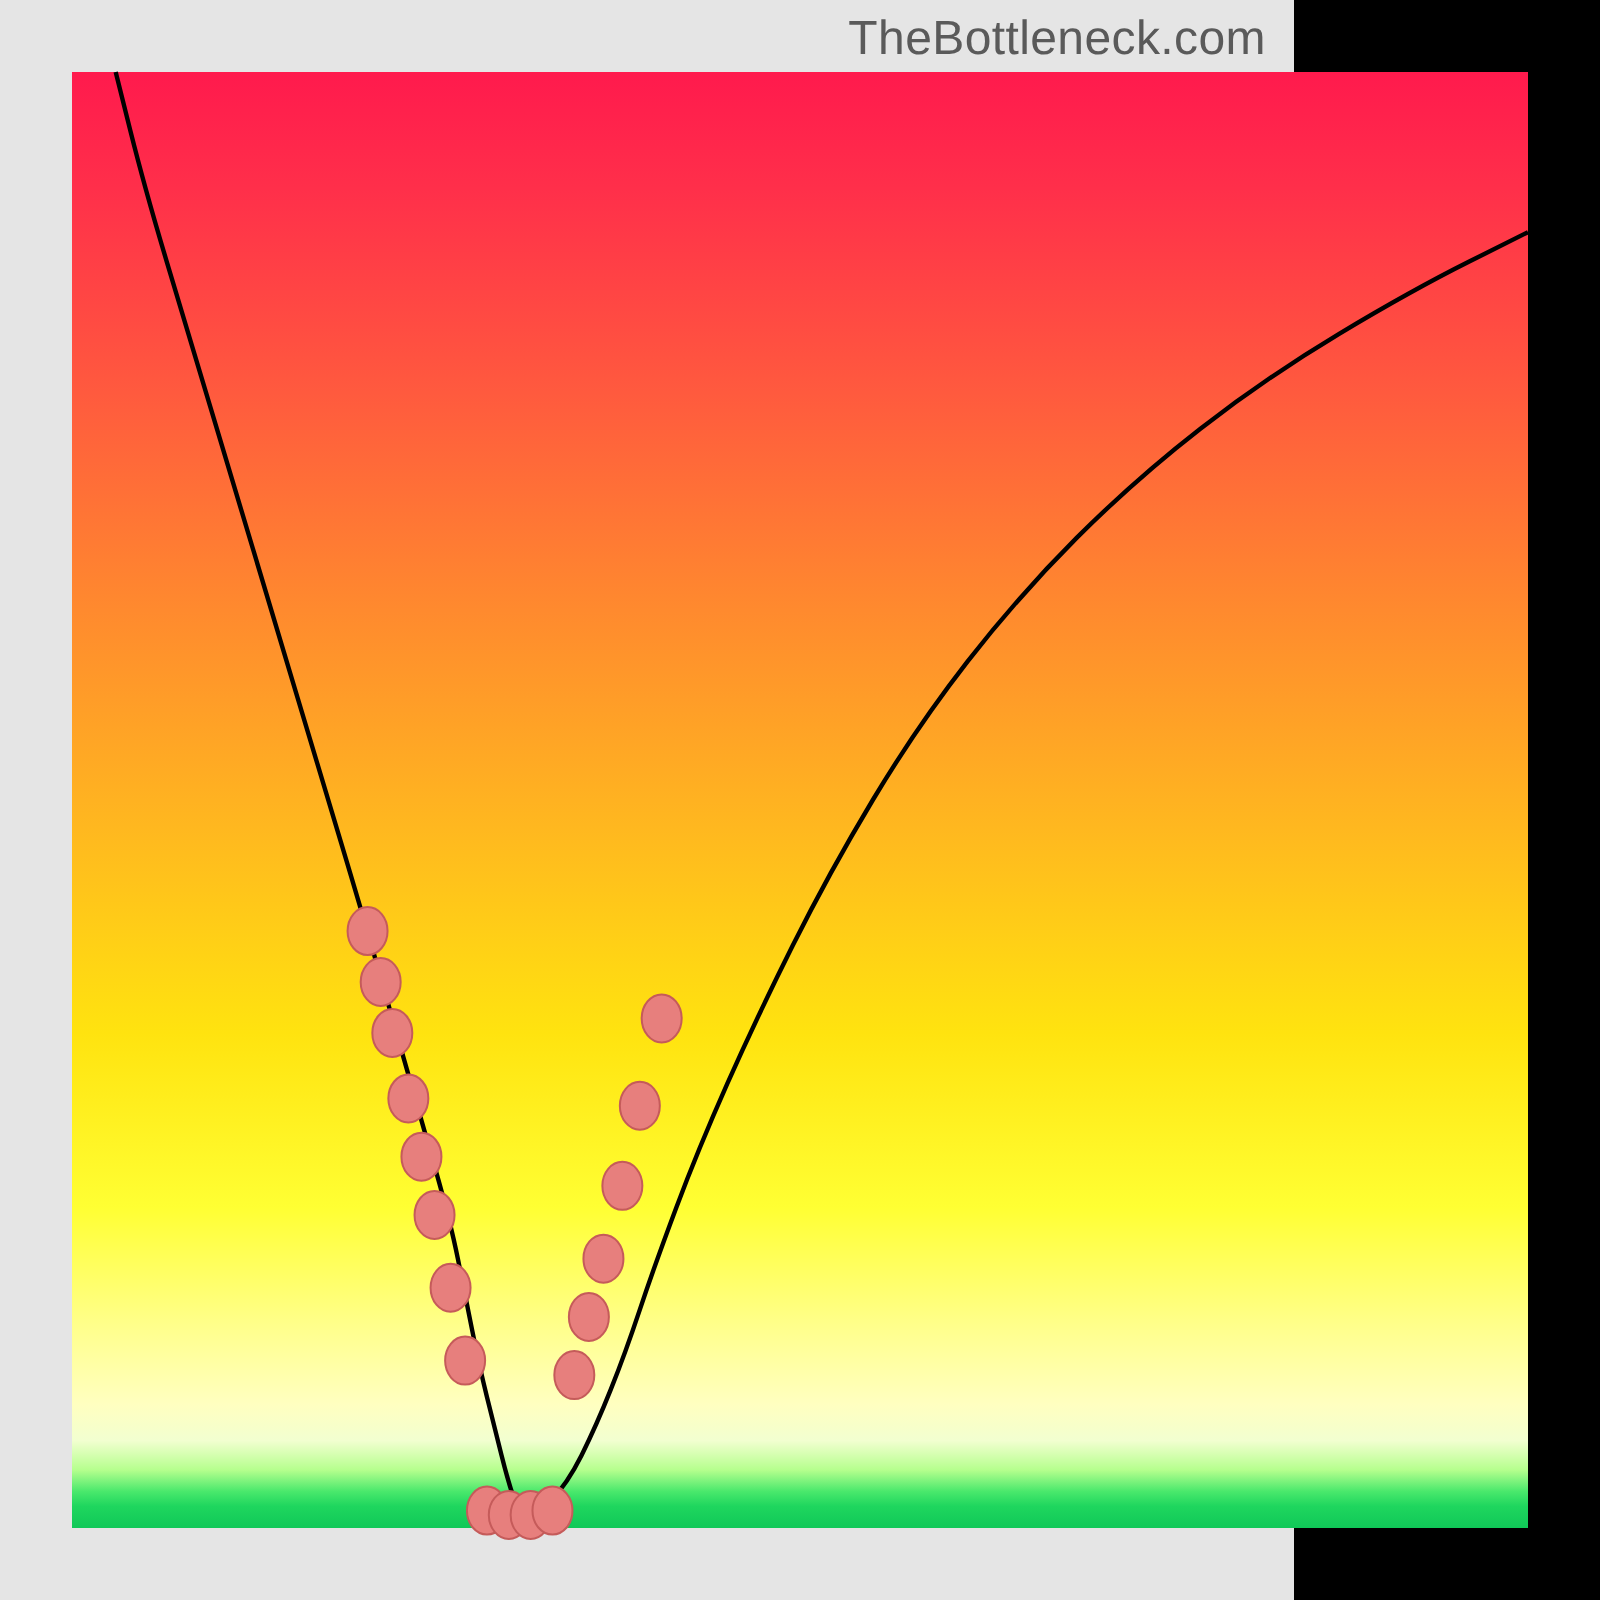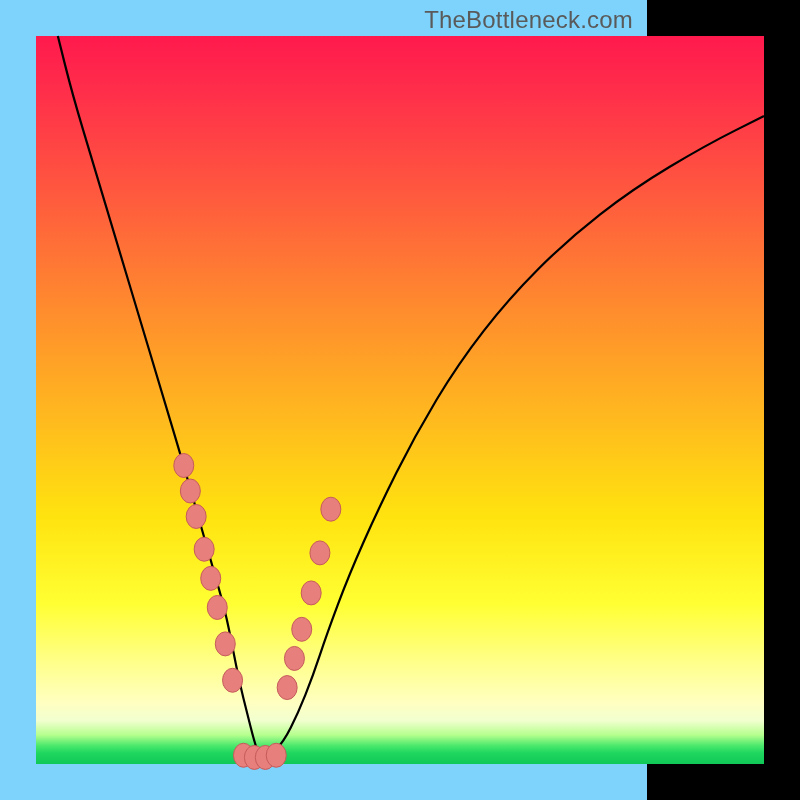--- a/index.html
+++ b/index.html
@@ -17,7 +17,7 @@
     left: 0;
     width: 647px;
     height: 800px;
-    background: #7dd3fc;
+    background: #e5e5e5;
   }
   .plot-area {
     position: absolute;

